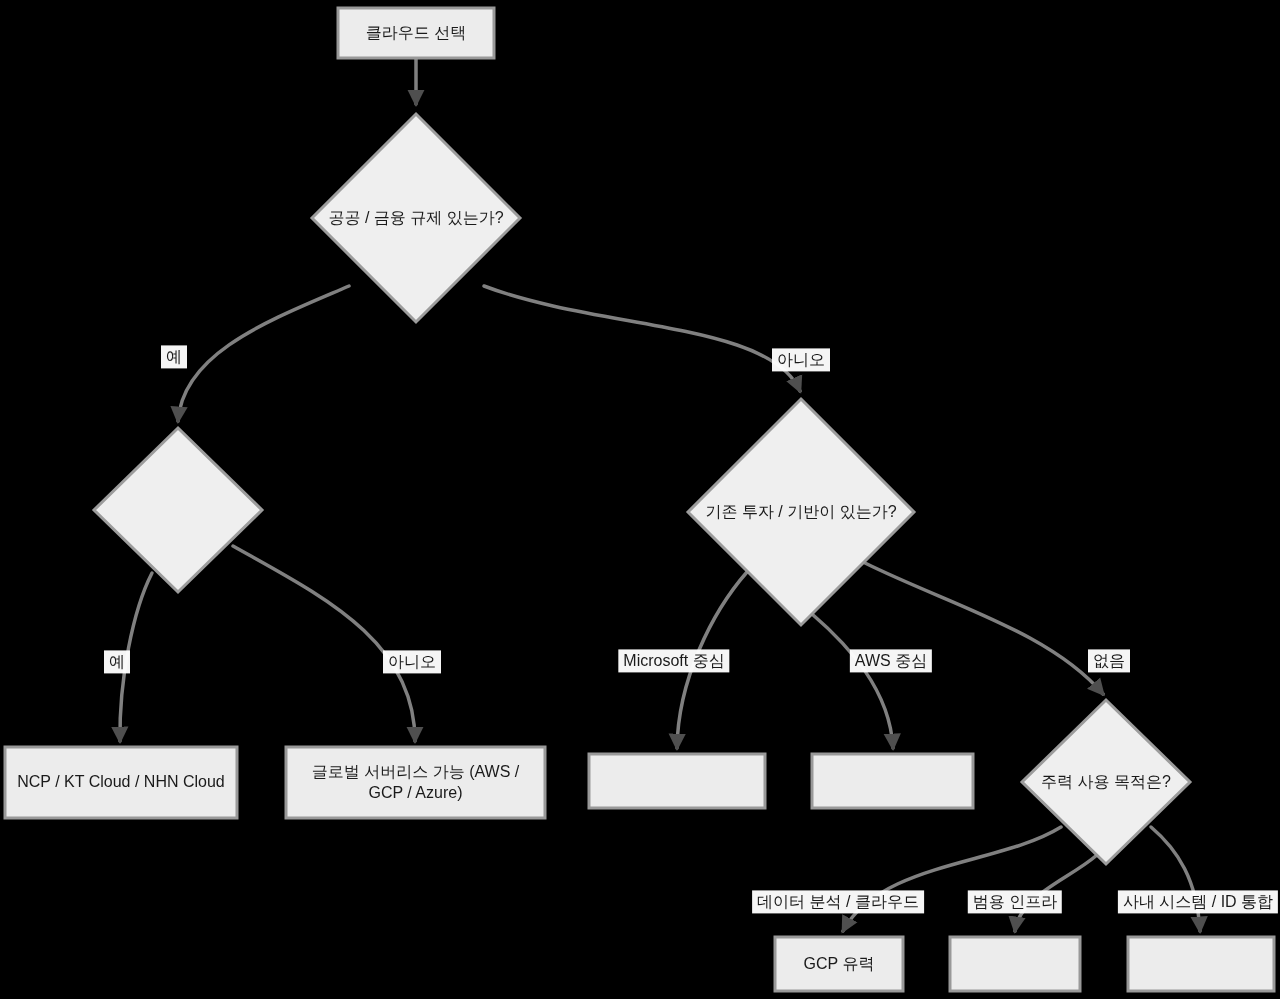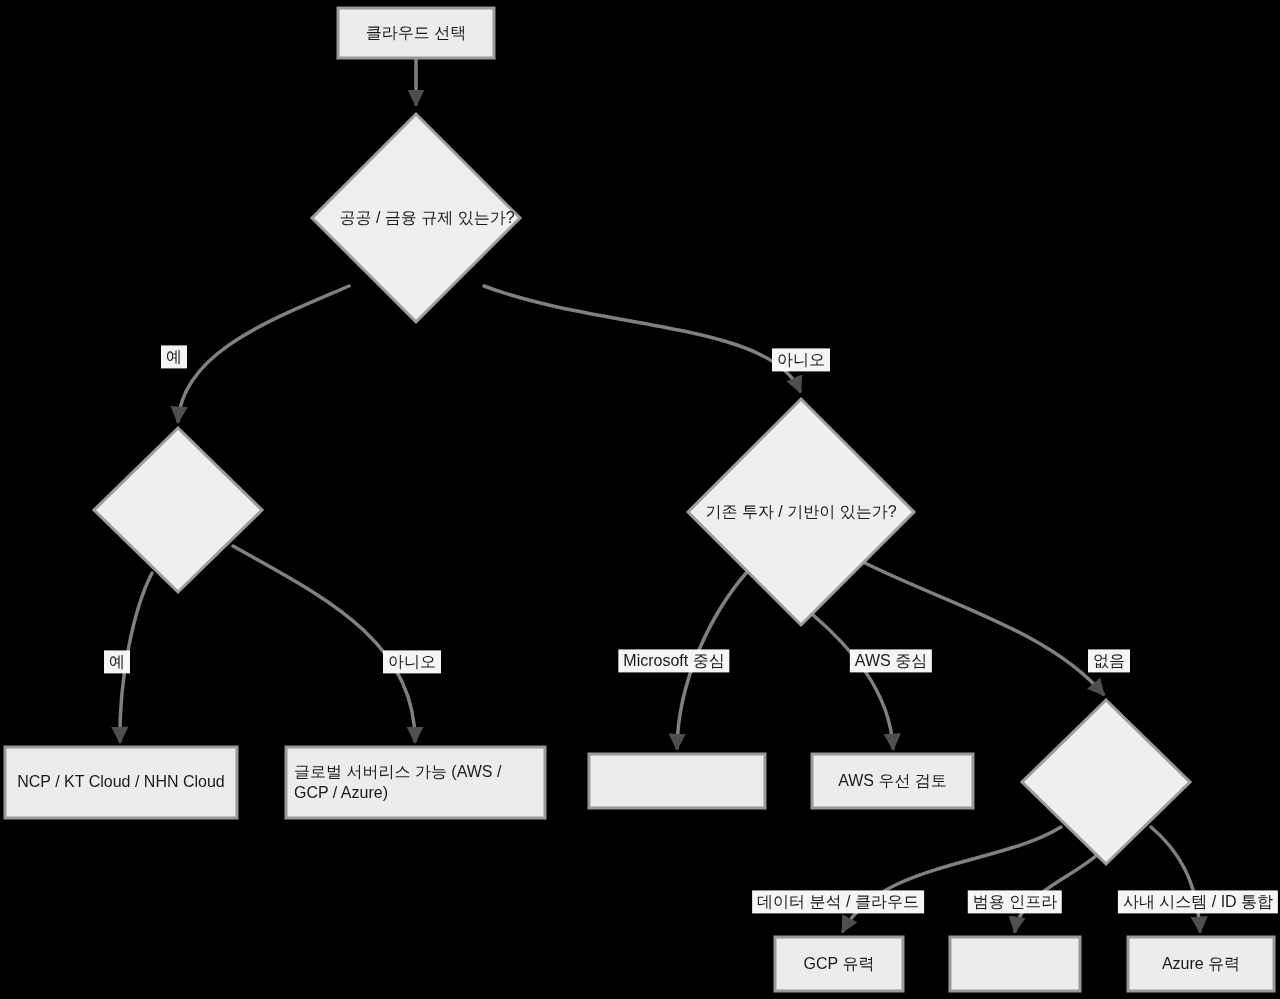--- a/index.html
+++ b/index.html
@@ -13,7 +13,7 @@
   .node-diamond{fill:#efefef;stroke:#9c9c9c;stroke-width:3;}
   .node-label{
     position:absolute;display:flex;align-items:center;justify-content:center;
-    color:#1a1a1a;font-size:16px;line-height:1.3;
+    text-align:center;color:#1a1a1a;font-size:16px;line-height:1.3;
   }
   .edge-label{
     position:absolute;transform:translate(-50%,-50%);

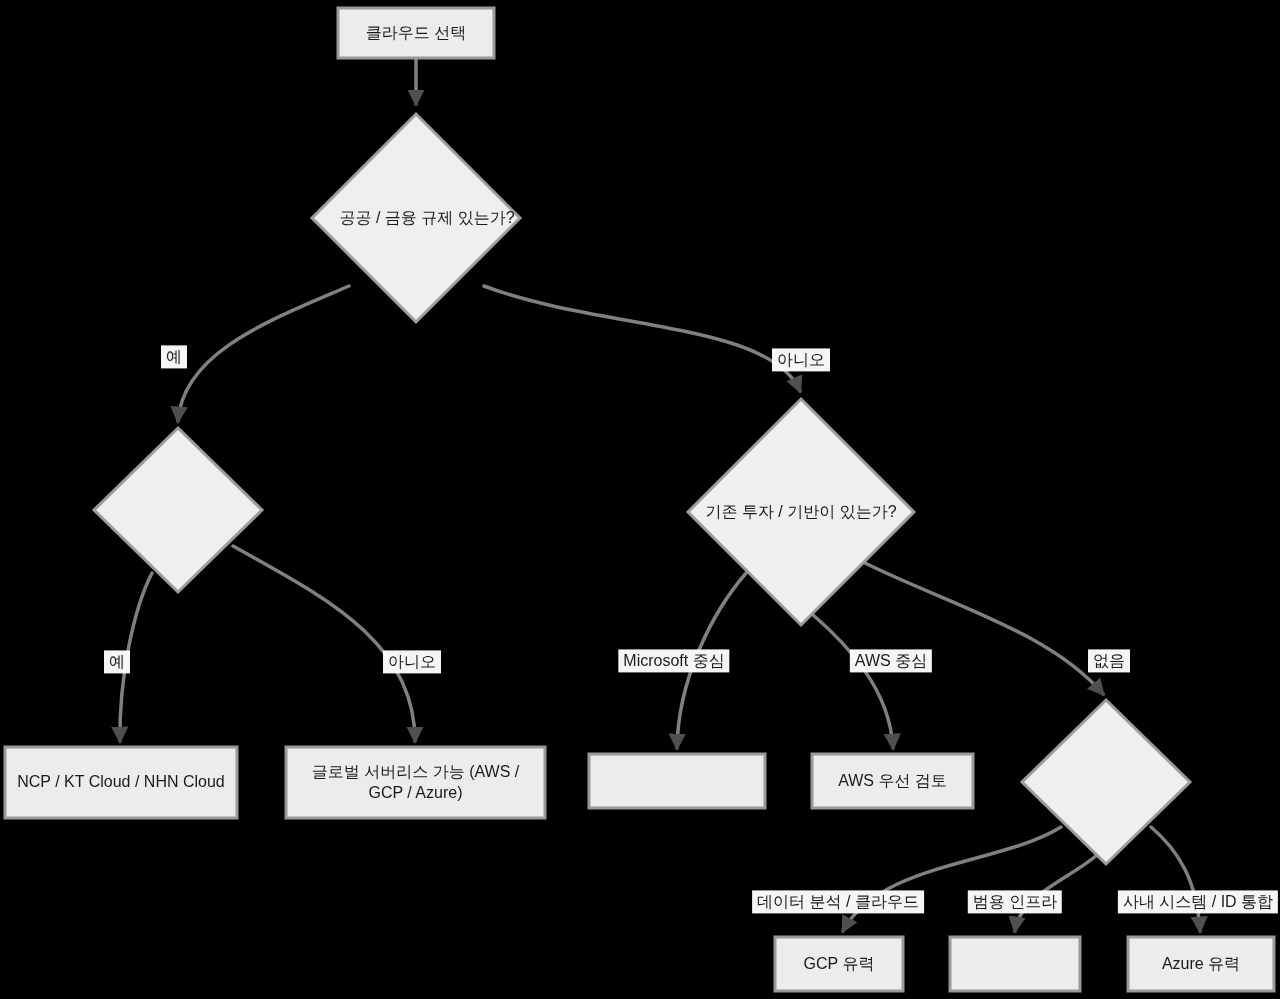--- a/index.html
+++ b/index.html
@@ -60,7 +60,7 @@
   </svg>
 
   <div class="node-label" style="left:338px;top:8px;width:156px;height:50px">클라우드 선택</div>
-  <div class="node-label" style="left:317px;top:196px;width:220px;height:44px">공공 / 금융 규제 있는가?</div>
+  <div class="node-label" style="left:306px;top:196px;width:220px;height:44px">공공 / 금융 규제 있는가?</div>
   <div class="node-label" style="left:13px;top:751px;width:216px;height:63px">NCP / KT Cloud / NHN Cloud</div>
   <div class="node-label" style="left:294px;top:751px;width:243px;height:63px">글로벌 서버리스 가능 (AWS / GCP / Azure)</div>
   <div class="node-label" style="left:691px;top:490px;width:220px;height:44px">기존 투자 / 기반이 있는가?</div>

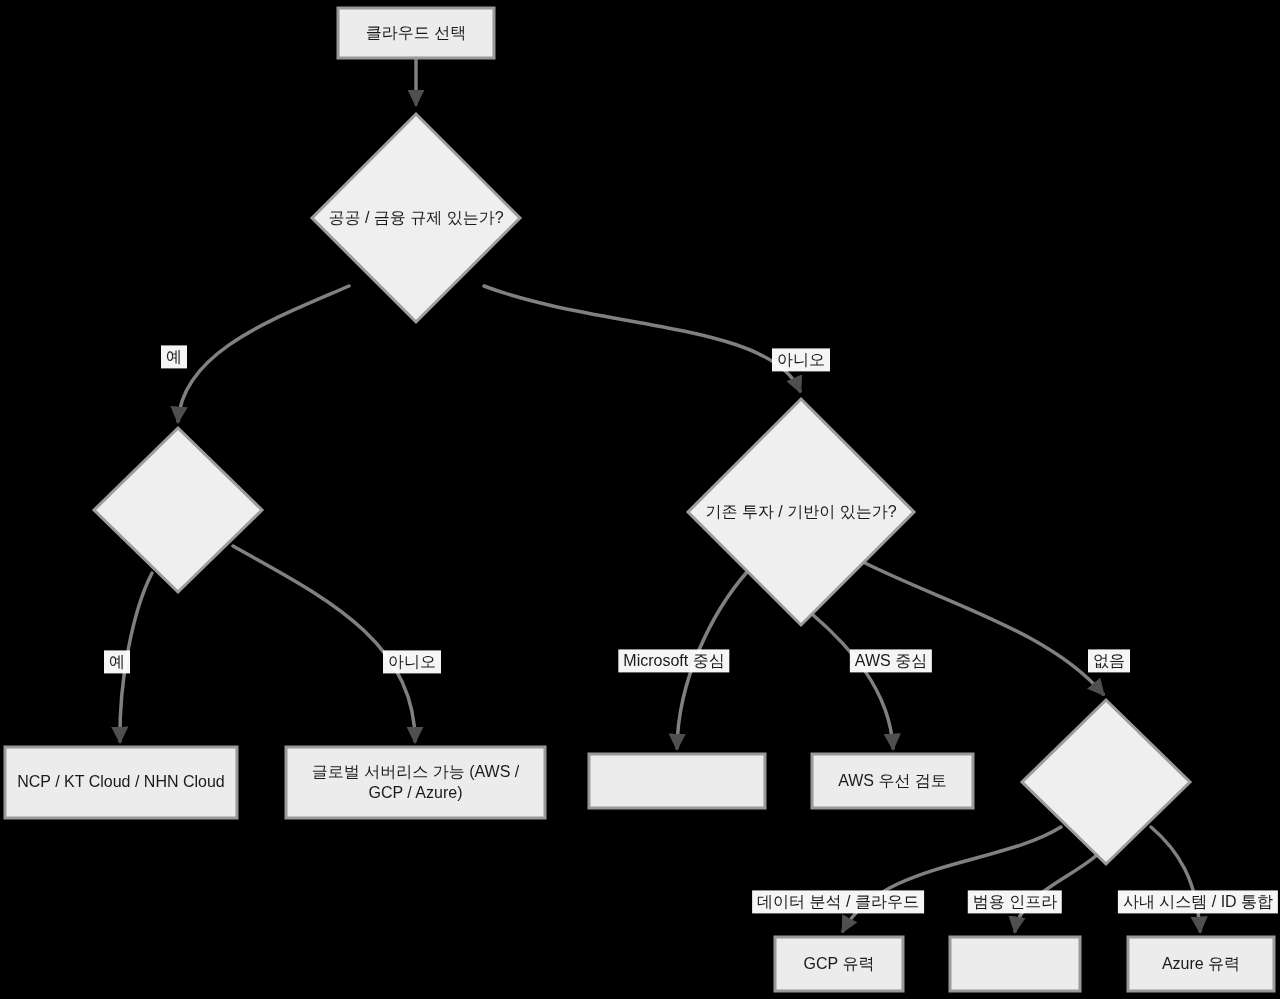--- a/index.html
+++ b/index.html
@@ -64,7 +64,6 @@
   <div class="node-label" style="left:13px;top:751px;width:216px;height:63px">NCP / KT Cloud / NHN Cloud</div>
   <div class="node-label" style="left:294px;top:751px;width:243px;height:63px">글로벌 서버리스 가능 (AWS / GCP / Azure)</div>
   <div class="node-label" style="left:691px;top:490px;width:220px;height:44px">기존 투자 / 기반이 있는가?</div>
-  <div class="node-label" style="left:812px;top:754px;width:161px;height:54px">AWS 우선 검토</div>
   <div class="node-label" style="left:775px;top:937px;width:128px;height:54px">GCP 유력</div>
   <div class="node-label" style="left:1128px;top:937px;width:146px;height:54px">Azure 유력</div>
 

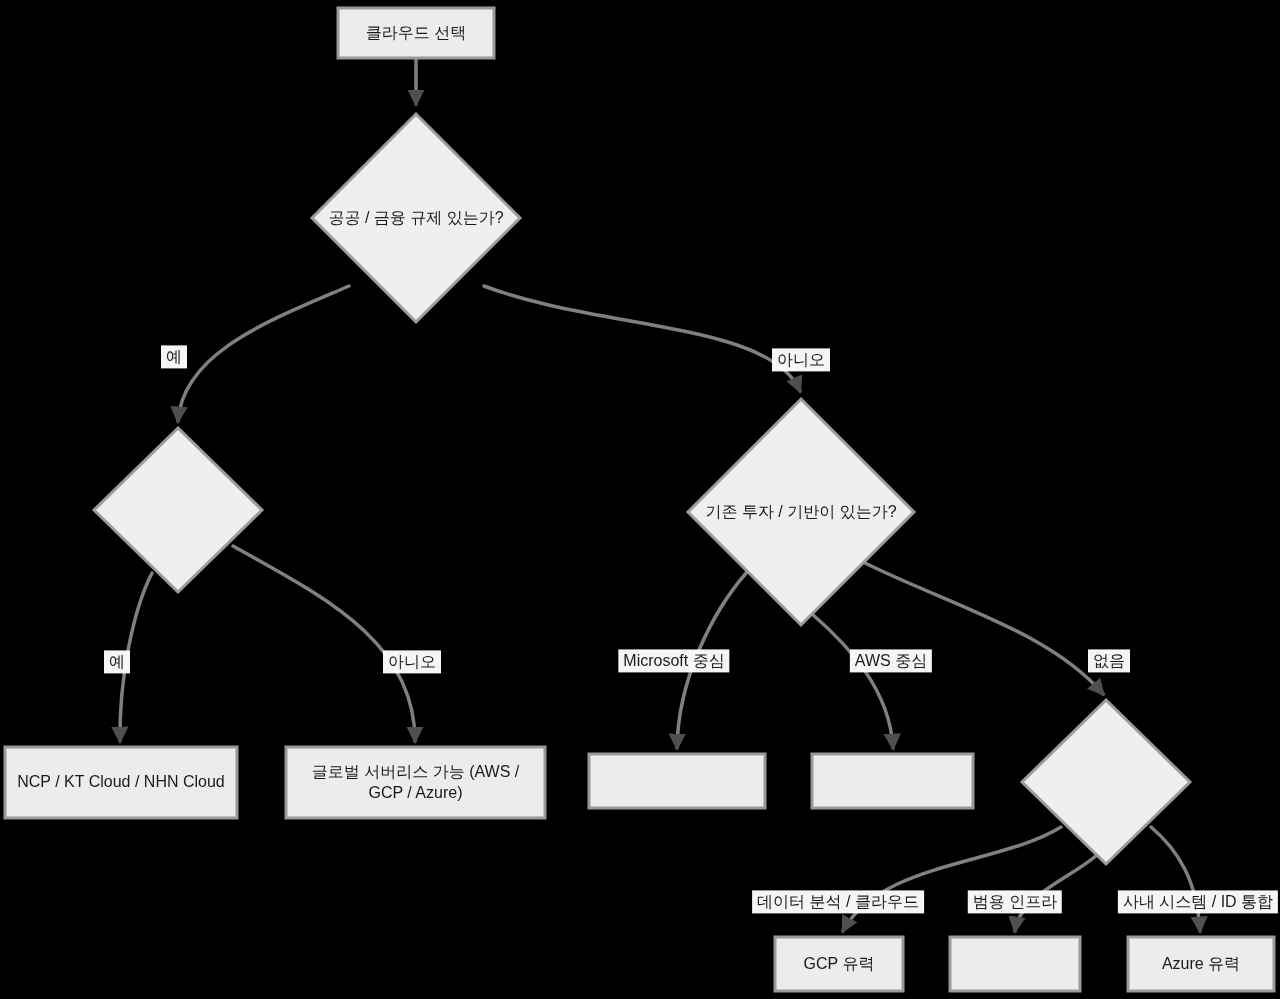--- a/index.html
+++ b/index.html
@@ -64,6 +64,7 @@
   <div class="node-label" style="left:13px;top:751px;width:216px;height:63px">NCP / KT Cloud / NHN Cloud</div>
   <div class="node-label" style="left:294px;top:751px;width:243px;height:63px">글로벌 서버리스 가능 (AWS / GCP / Azure)</div>
   <div class="node-label" style="left:691px;top:490px;width:220px;height:44px">기존 투자 / 기반이 있는가?</div>
+  <div class="node-label" style="left:1016px;top:760px;width:180px;height:44px">주력 사용 목적은?</div>
   <div class="node-label" style="left:775px;top:937px;width:128px;height:54px">GCP 유력</div>
   <div class="node-label" style="left:1128px;top:937px;width:146px;height:54px">Azure 유력</div>
 

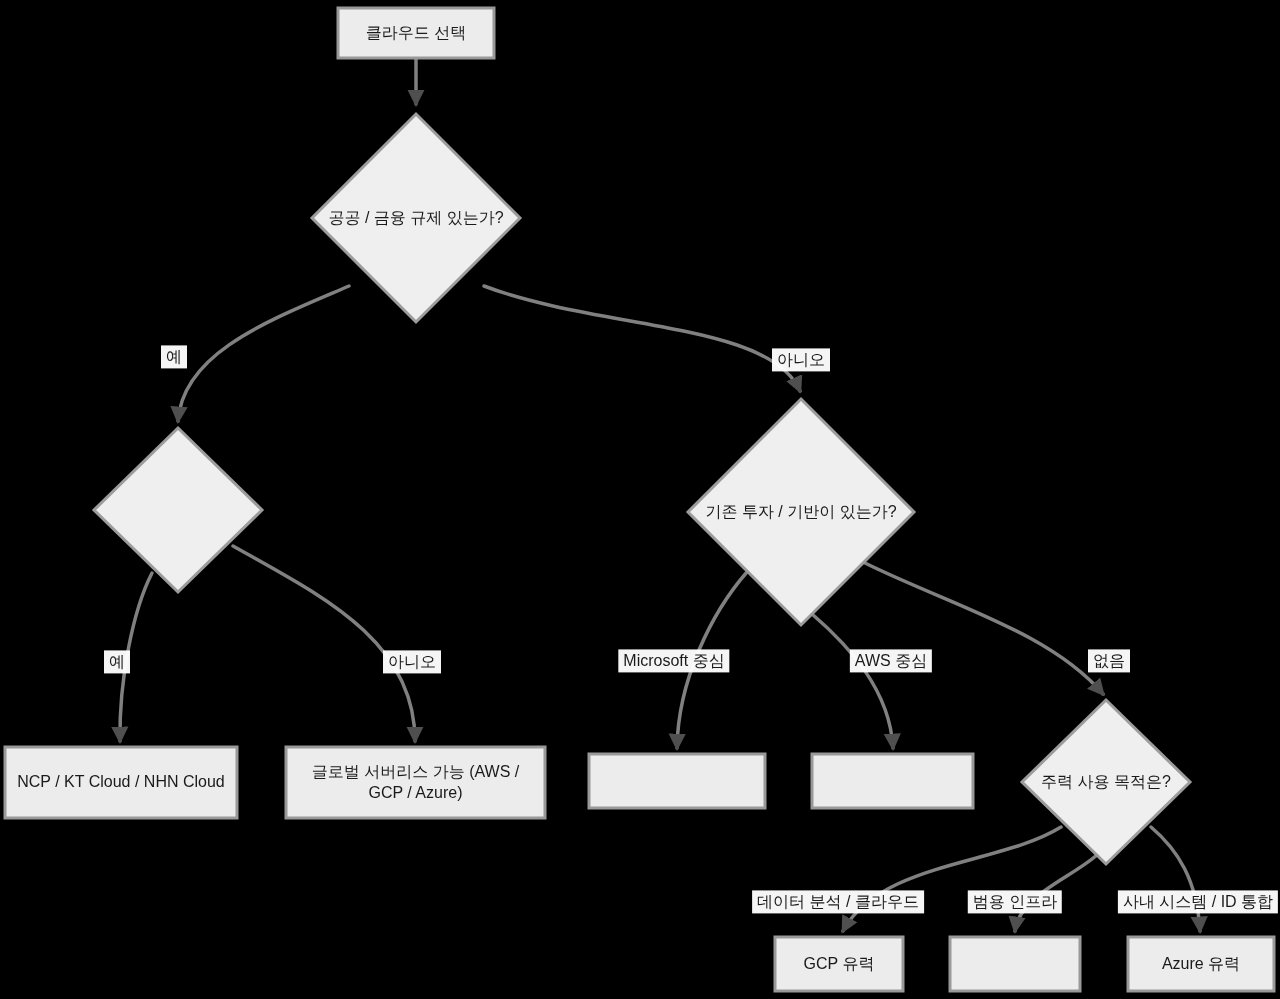--- a/index.html
+++ b/index.html
@@ -66,7 +66,6 @@
   <div class="node-label" style="left:691px;top:490px;width:220px;height:44px">기존 투자 / 기반이 있는가?</div>
   <div class="node-label" style="left:1016px;top:760px;width:180px;height:44px">주력 사용 목적은?</div>
   <div class="node-label" style="left:775px;top:937px;width:128px;height:54px">GCP 유력</div>
-  <div class="node-label" style="left:1128px;top:937px;width:146px;height:54px">Azure 유력</div>
 
   <div class="edge-label" style="left:174px;top:357px">예</div>
   <div class="edge-label" style="left:801px;top:360px">아니오</div>

